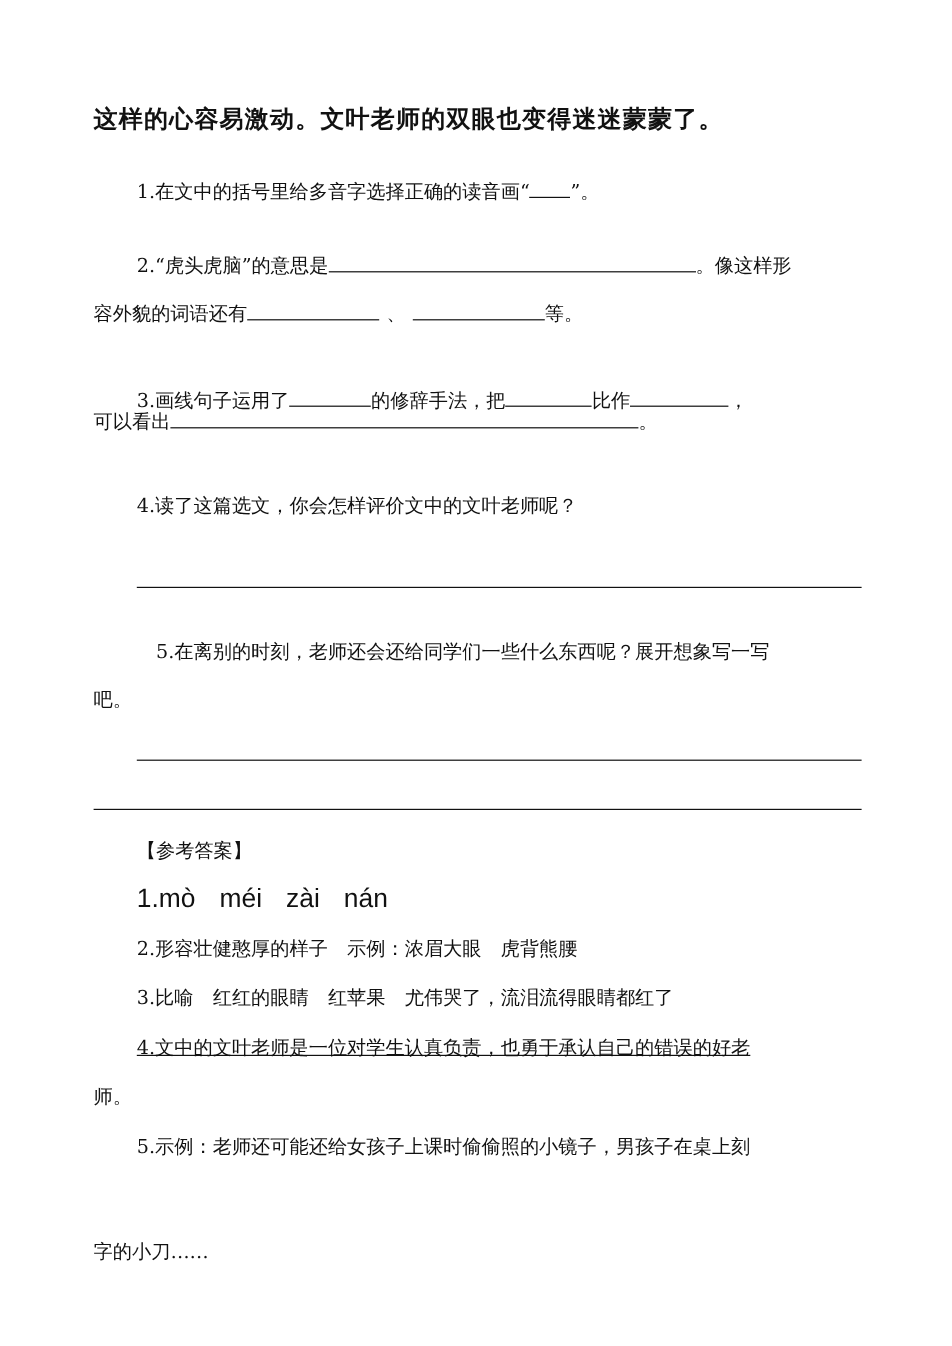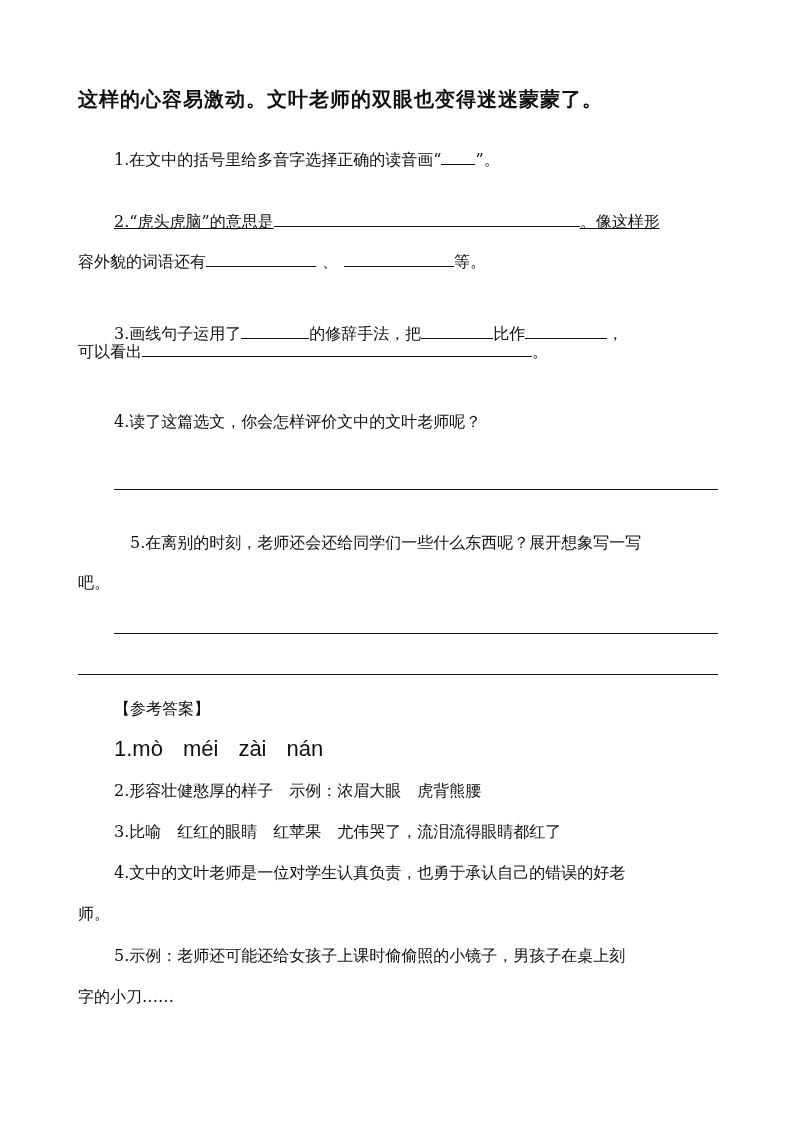--- a/index.html
+++ b/index.html
@@ -22,7 +22,7 @@
   <span>1.在文中的括号里给多音字选择正确的读音画“</span><span class="blank" style="width:34px;"></span><span>”。</span>
 </div>
 
-<div class="line ind" style="top:210px;text-decoration:underline;">
+<div class="line ind" style="top:210px;">
   <span>2.“虎头虎脑”的意思是</span><span class="blank" style="width:306px;"></span><span>。像这样形</span>
 </div>
 <div class="line" style="top:250px;">

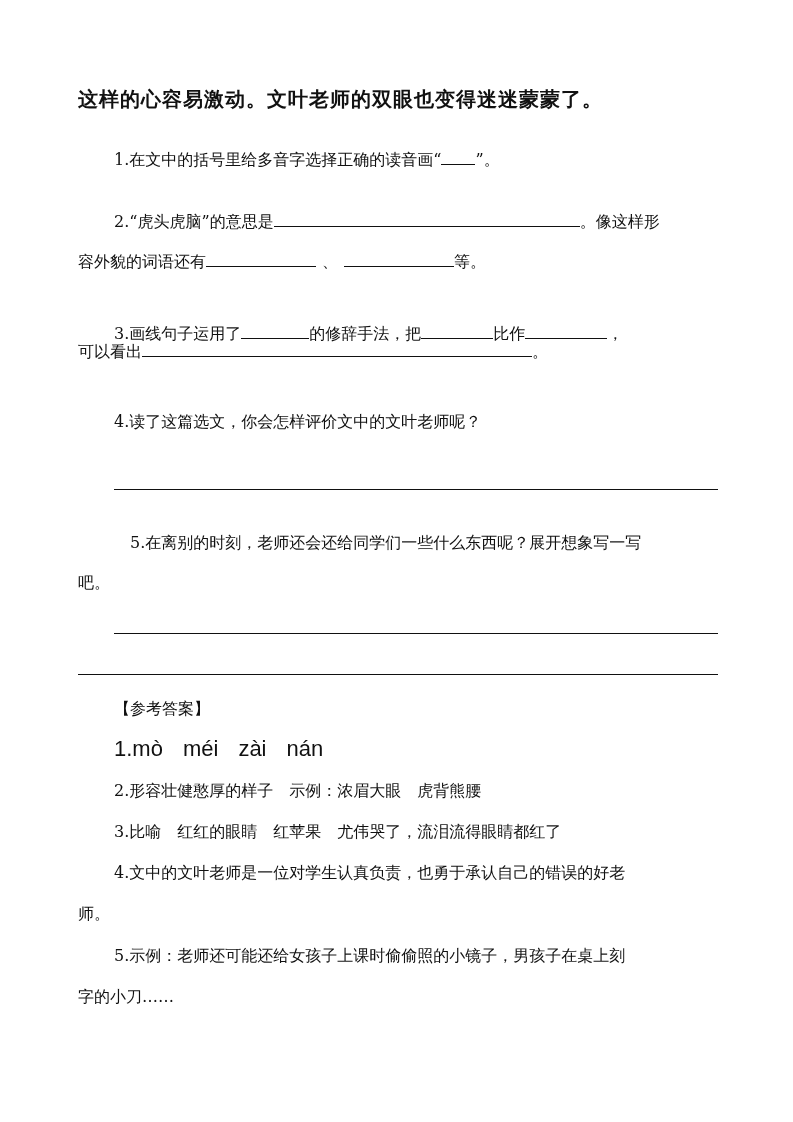--- a/index.html
+++ b/index.html
@@ -50,7 +50,7 @@
 </div>
 <div class="line ind" style="top:781px;">2.形容壮健憨厚的样子　示例：浓眉大眼　虎背熊腰</div>
 <div class="line ind" style="top:822px;">3.比喻　红红的眼睛　红苹果　尤伟哭了，流泪流得眼睛都红了</div>
-<div class="line ind" style="top:863px;">4.文中的文叶老师是一位对学生认真负责，也勇于承认自己的错误的好老</div>
+<div class="line ind" style="top:863px;text-decoration:underline;">4.文中的文叶老师是一位对学生认真负责，也勇于承认自己的错误的好老</div>
 <div class="line" style="top:904px;">师。</div>
 <div class="line ind" style="top:946px;">5.示例：老师还可能还给女孩子上课时偷偷照的小镜子，男孩子在桌上刻</div>
 <div class="line" style="top:987px;">字的小刀……</div>

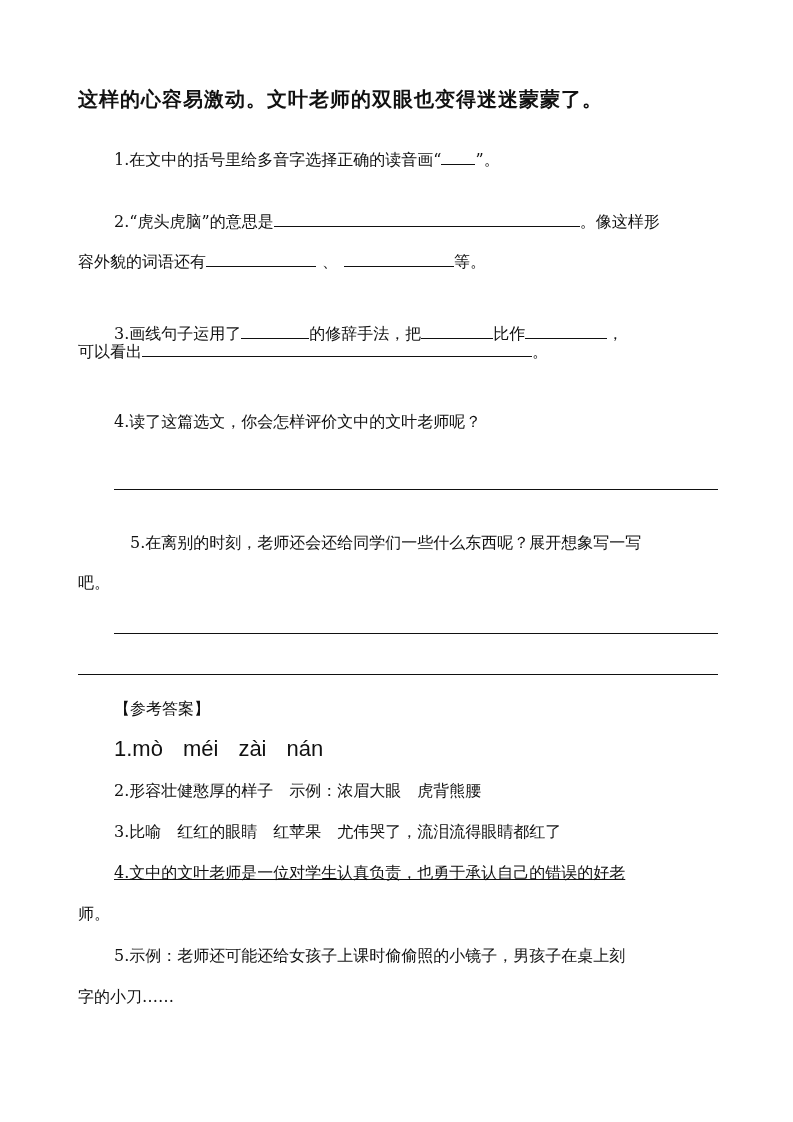--- a/index.html
+++ b/index.html
@@ -53,6 +53,6 @@
 <div class="line ind" style="top:863px;text-decoration:underline;">4.文中的文叶老师是一位对学生认真负责，也勇于承认自己的错误的好老</div>
 <div class="line" style="top:904px;">师。</div>
 <div class="line ind" style="top:946px;">5.示例：老师还可能还给女孩子上课时偷偷照的小镜子，男孩子在桌上刻</div>
-<div class="line" style="top:987px;">字的小刀……</div>
+<div class="line" style="top:1033px;">字的小刀……</div>
 
 </body></html>

